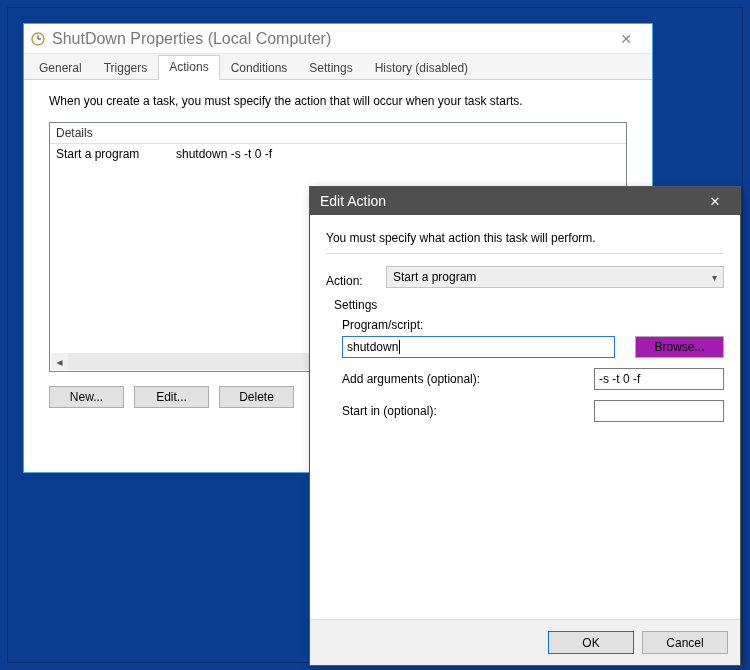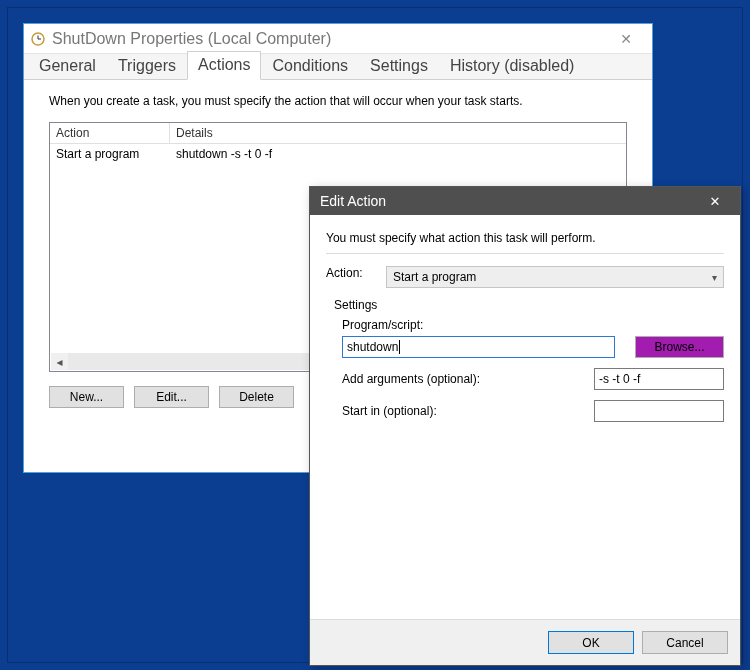--- a/index.html
+++ b/index.html
@@ -57,7 +57,7 @@
   .tab {
     padding:4px 10px 5px 10px;
     color:#444;
-    font-size:16px;
+    font-size:12px;
     border:1px solid transparent;
     border-bottom:none;
     position:relative;

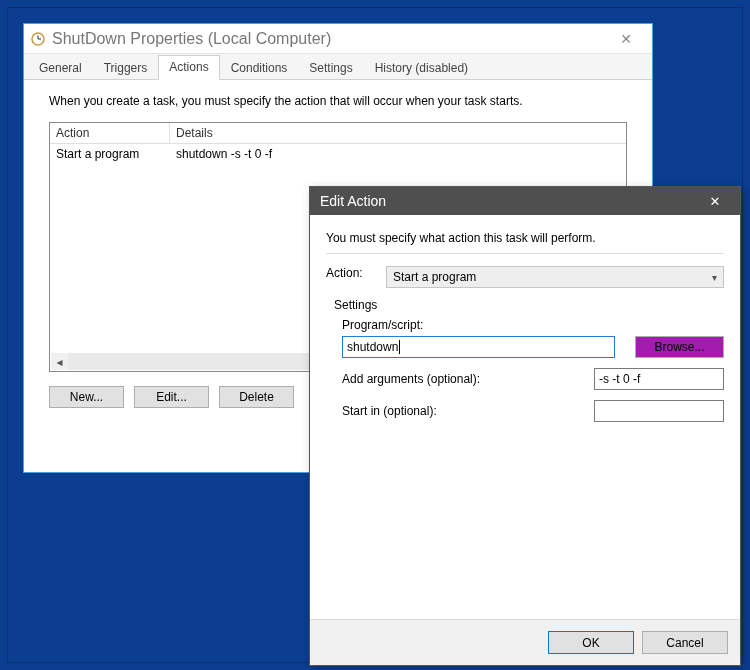--- a/index.html
+++ b/index.html
@@ -224,7 +224,6 @@
 
       <div class="grid">
         <div class="hdr-row">
-          <div class="hdr-cell c1">Action</div>
           <div class="hdr-cell c2">Details</div>
         </div>
         <div class="data-row">

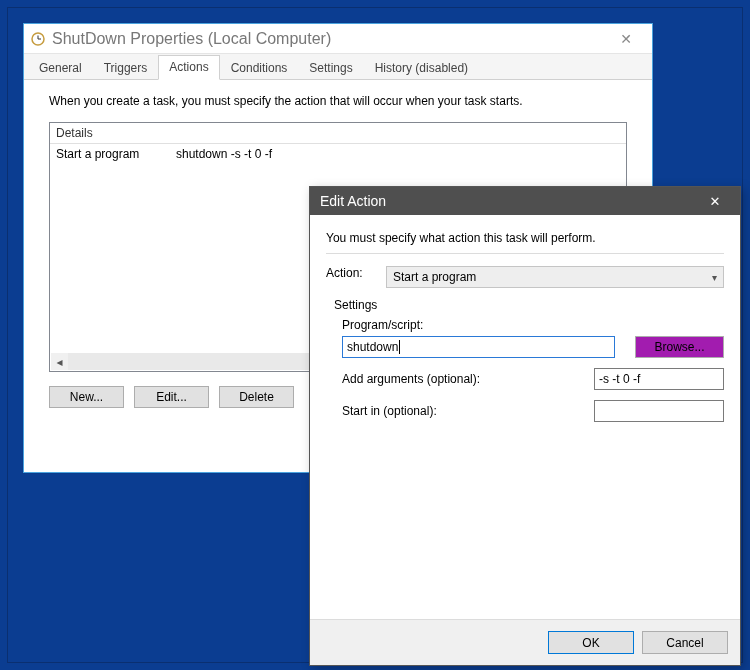--- a/index.html
+++ b/index.html
@@ -145,7 +145,7 @@
   .modal-body .intro2 { margin-bottom:8px;}
   .hr { height:1px; background:#dcdcdc; margin:4px 0 12px 0;}
   .row {
-    display:flex; align-items:flex-start; margin-bottom:10px;
+    display:flex; align-items:flex-end; margin-bottom:10px;
   }
   .lbl { width:60px;}
   .select {

